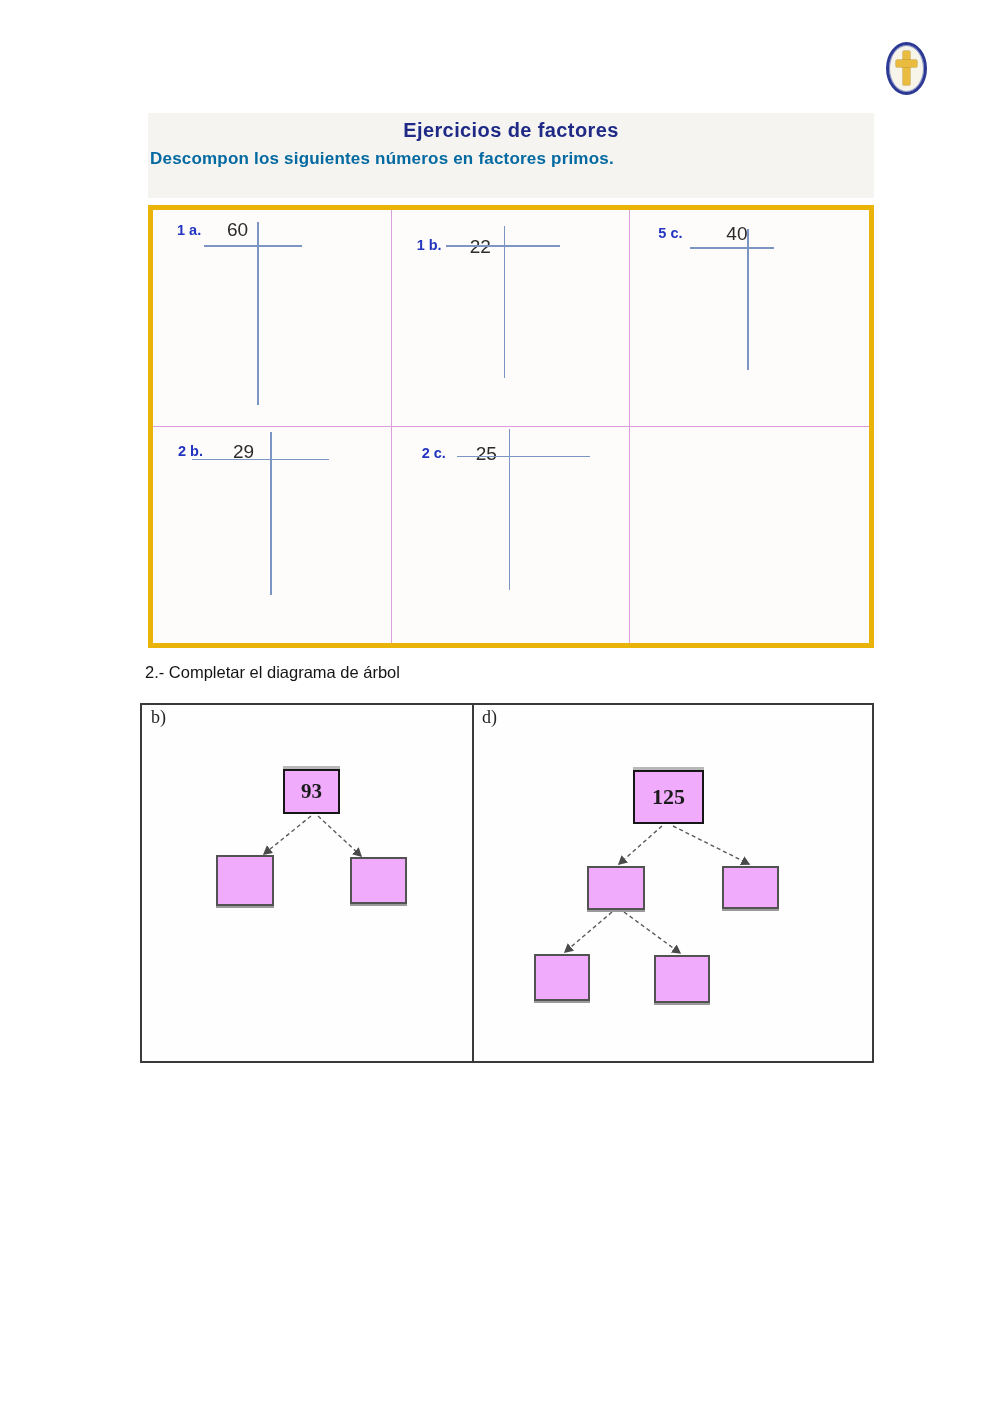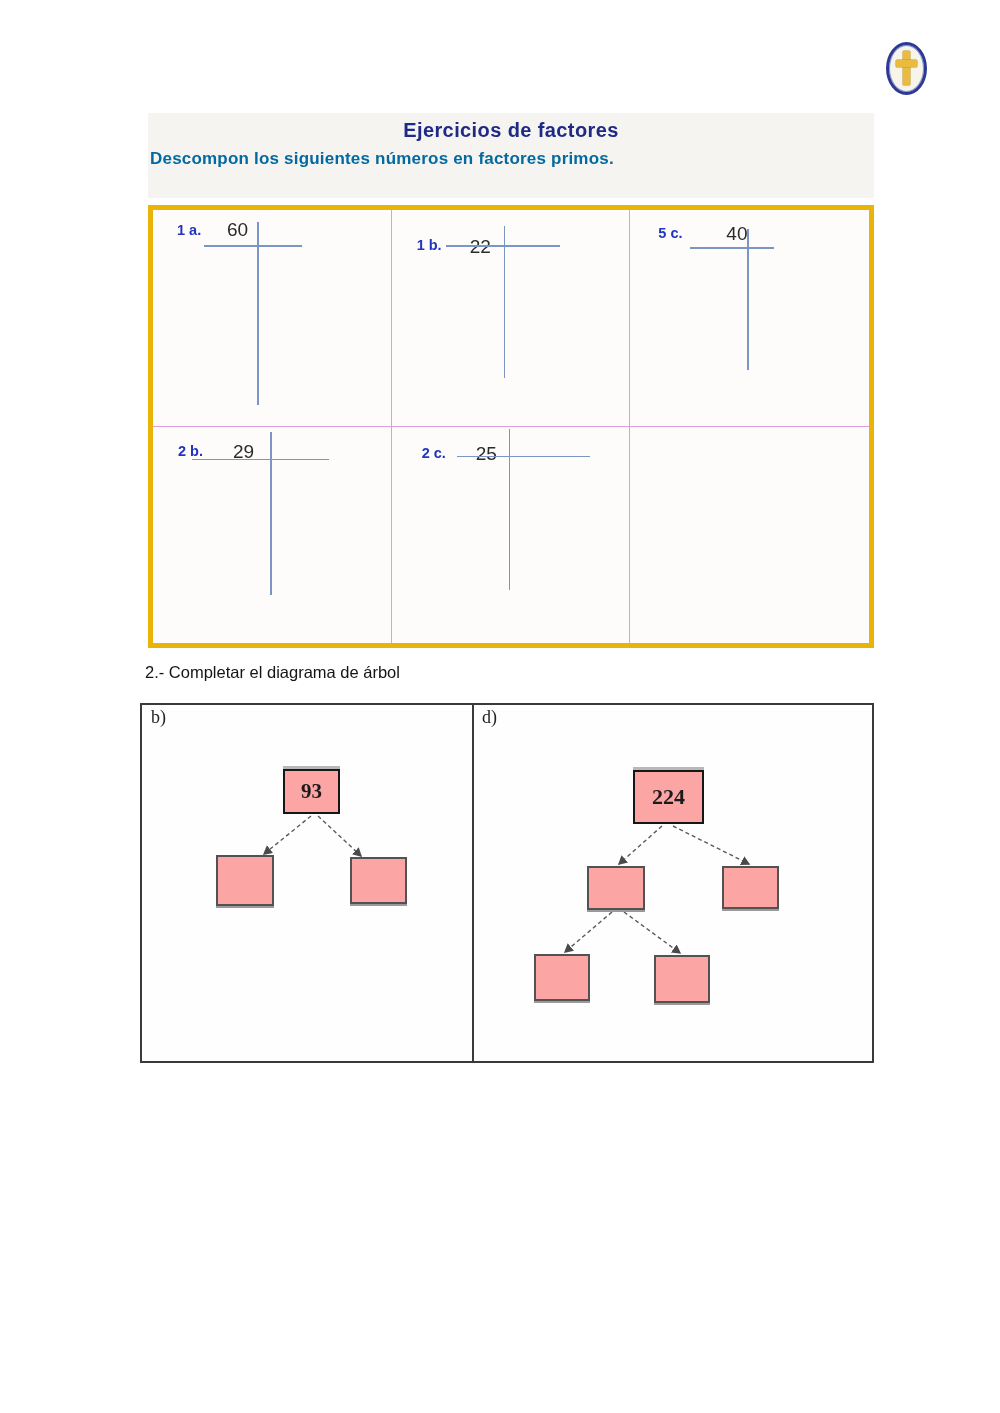--- a/index.html
+++ b/index.html
@@ -75,7 +75,7 @@
   .tree-label.b { left:9px; top:2px; }
   .tree-label.d { left:340px; top:2px; }
 
-  .tbox { position:absolute; box-sizing:border-box; background:#fca5a5; }
+  .tbox { position:absolute; box-sizing:border-box; background:#f0abfc; }
   .tbox.root {
     border:2px solid #161616; box-shadow:0 -3px 0 #b8b8b8;
     display:flex; align-items:center; justify-content:center;

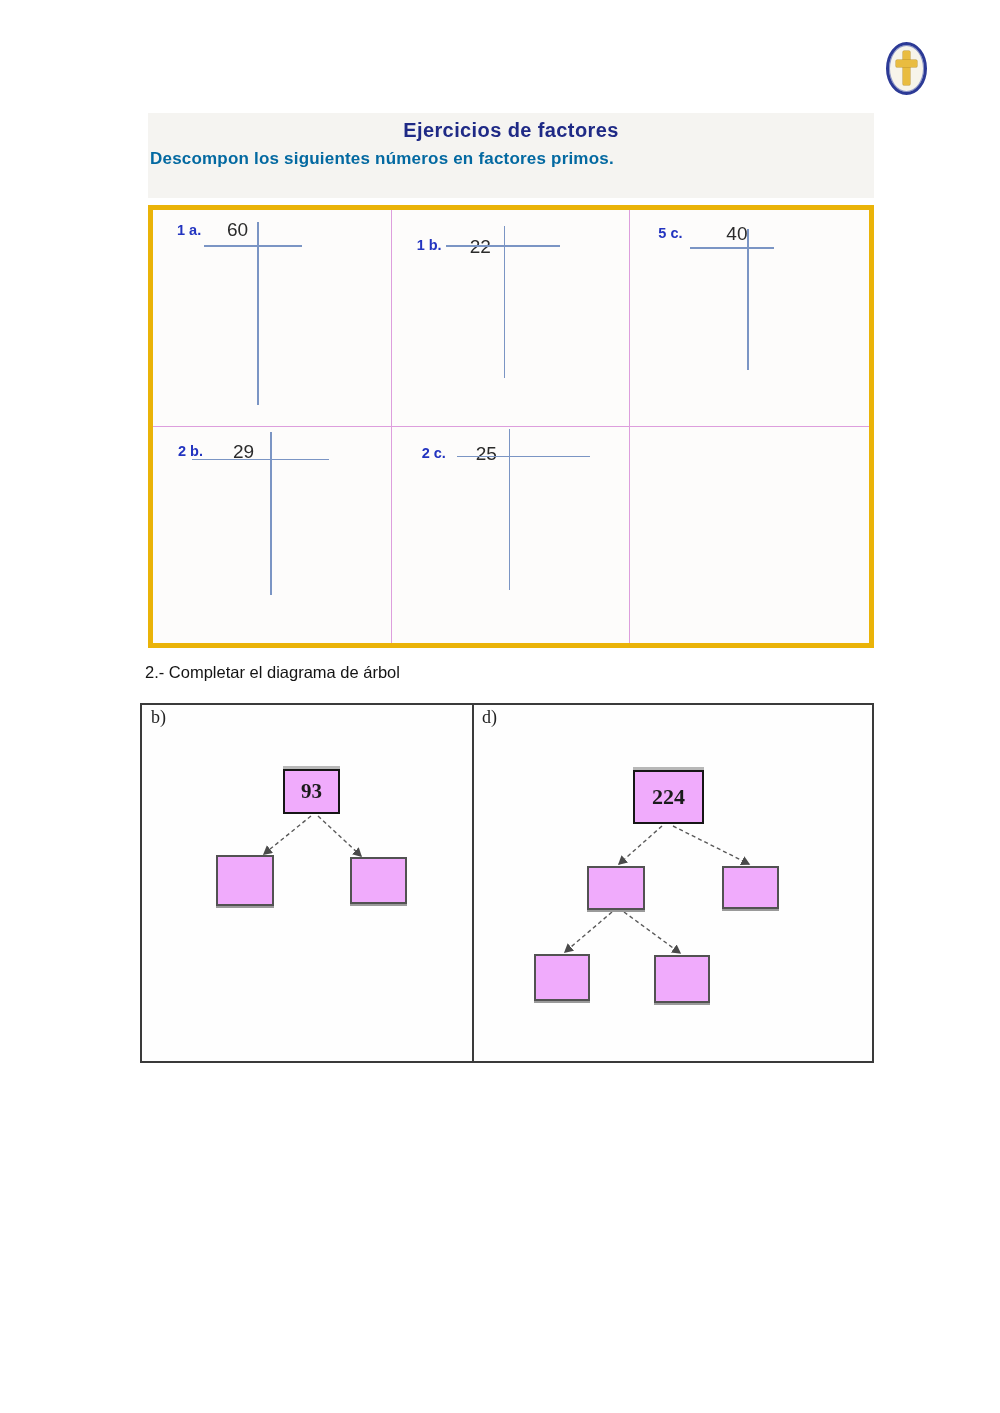--- a/index.html
+++ b/index.html
@@ -171,7 +171,7 @@
     <div class="tbox empty b-left"></div>
     <div class="tbox empty b-right"></div>
 
-    <div class="tbox root d-root">224</div>
+    <div class="tbox root d-root">125</div>
     <div class="tbox empty d-mid-left"></div>
     <div class="tbox empty d-mid-right"></div>
     <div class="tbox empty d-bot-left"></div>

